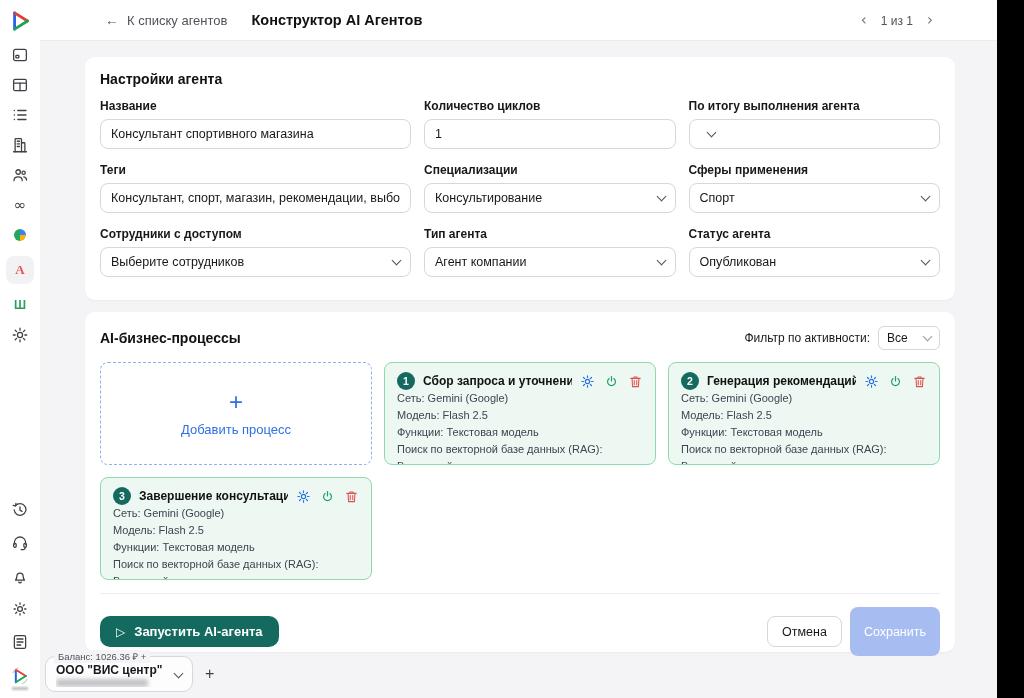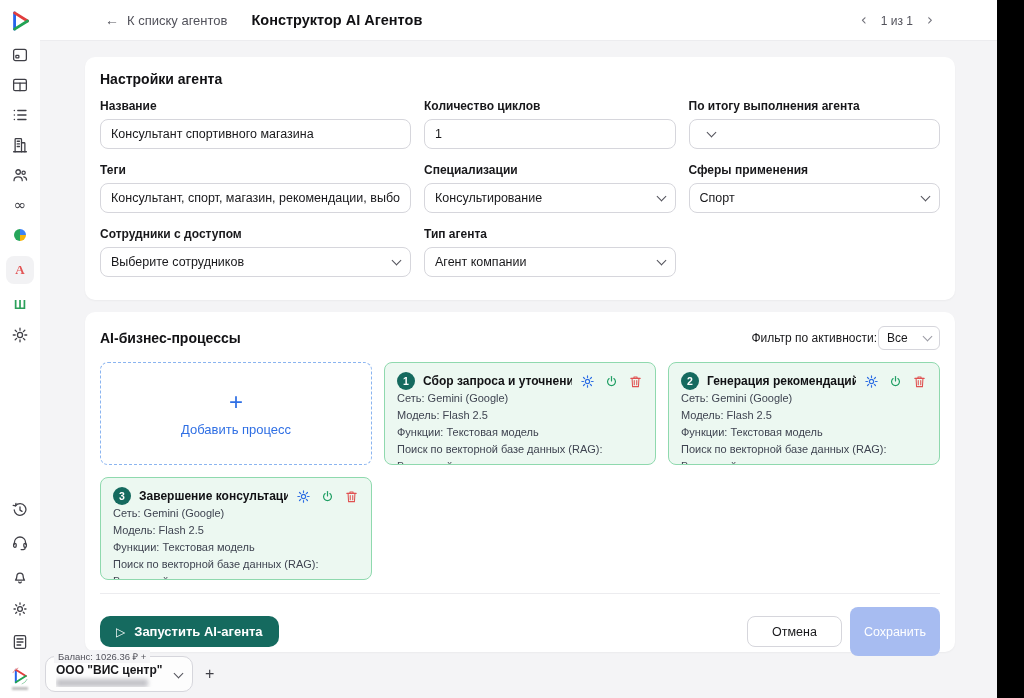--- a/index.html
+++ b/index.html
@@ -289,6 +289,13 @@
             <span class="chev"></span>
           </div>
       </div>
+      <div class="field">
+        <div class="field-label">Статус агента</div>
+        <div class="input select">
+            <span class="val">Опубликован</span>
+            <span class="chev"></span>
+          </div>
+      </div>
     </div>
   </div>
 

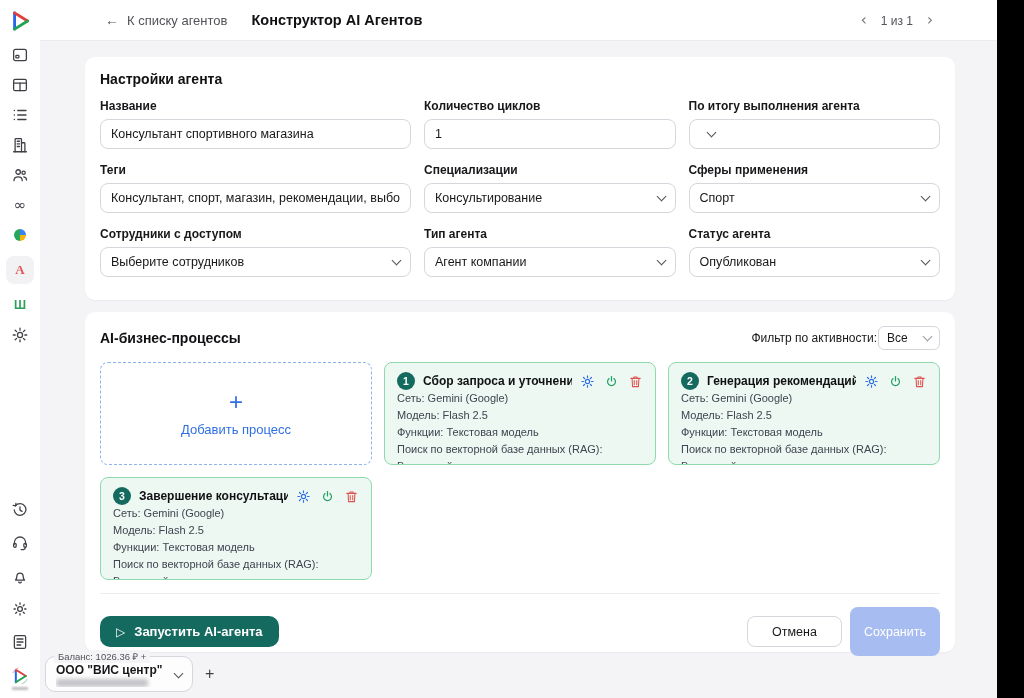--- a/index.html
+++ b/index.html
@@ -53,7 +53,7 @@
 
   
   .proc-header { display:flex; align-items:center; justify-content:space-between; margin-top:0; }
-  .filter-wrap { display:flex; align-items:center; gap:1px; font-size:12px; color:#18181b; }
+  .filter-wrap { display:flex; align-items:center; gap:8px; font-size:12px; color:#18181b; }
   .filter-select { height:24px; border:1px solid #d6d6dc; border-radius:6px; background:#fff; display:flex;
                    align-items:center; padding:0 8px; font-size:12px; cursor:pointer; width:62px; justify-content:space-between; }
   .filter-select .chev { margin-top:-3px; border-color:#9a9aa3; }

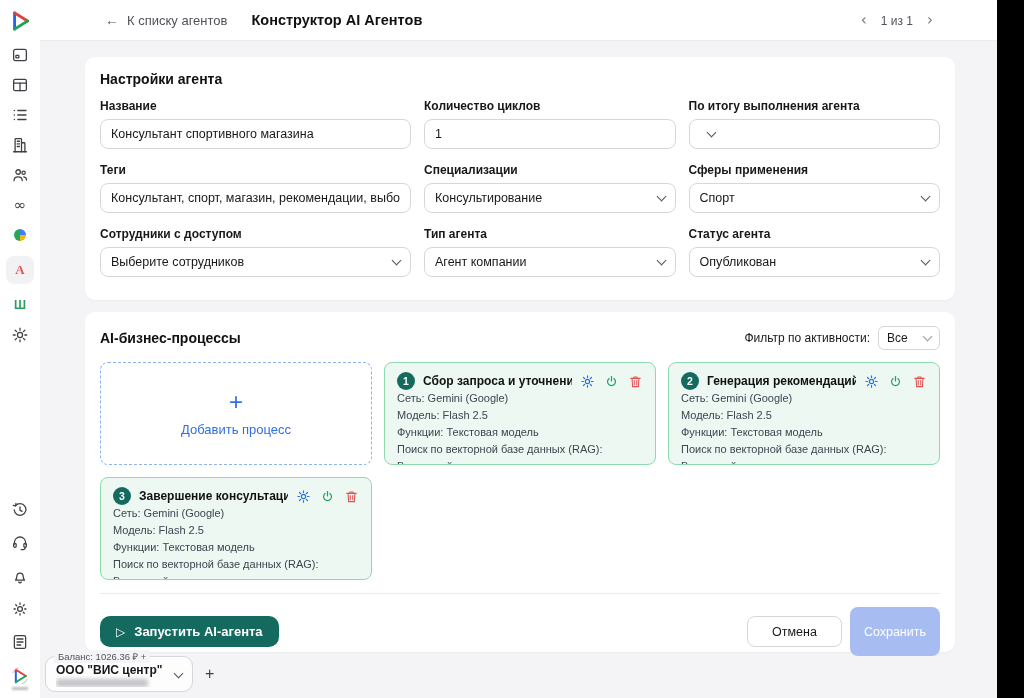--- a/index.html
+++ b/index.html
@@ -82,7 +82,7 @@
              font-family:"Liberation Sans", sans-serif; }
   .run-play { font-family:"DejaVu Sans", sans-serif; font-size:12px; line-height:1; }
   .right-btns { display:flex; align-items:center; gap:8px; }
-  .cancel-btn { height:31px; background:#fff; border:1px solid #d6d6dc; border-radius:8px; padding:0 24px;
+  .cancel-btn { height:31px; background:#fff; border:1px solid #d6d6dc; border-radius:8px; padding:0 14px;
                 font-size:12.5px; color:#18181b; cursor:pointer; font-family:"Liberation Sans", sans-serif; }
   .save-btn { height:49px; background:#a7bcf1; border:none; border-radius:8px; padding:0 14px;
               font-size:12.5px; color:#fff; cursor:pointer; font-family:"Liberation Sans", sans-serif; }

